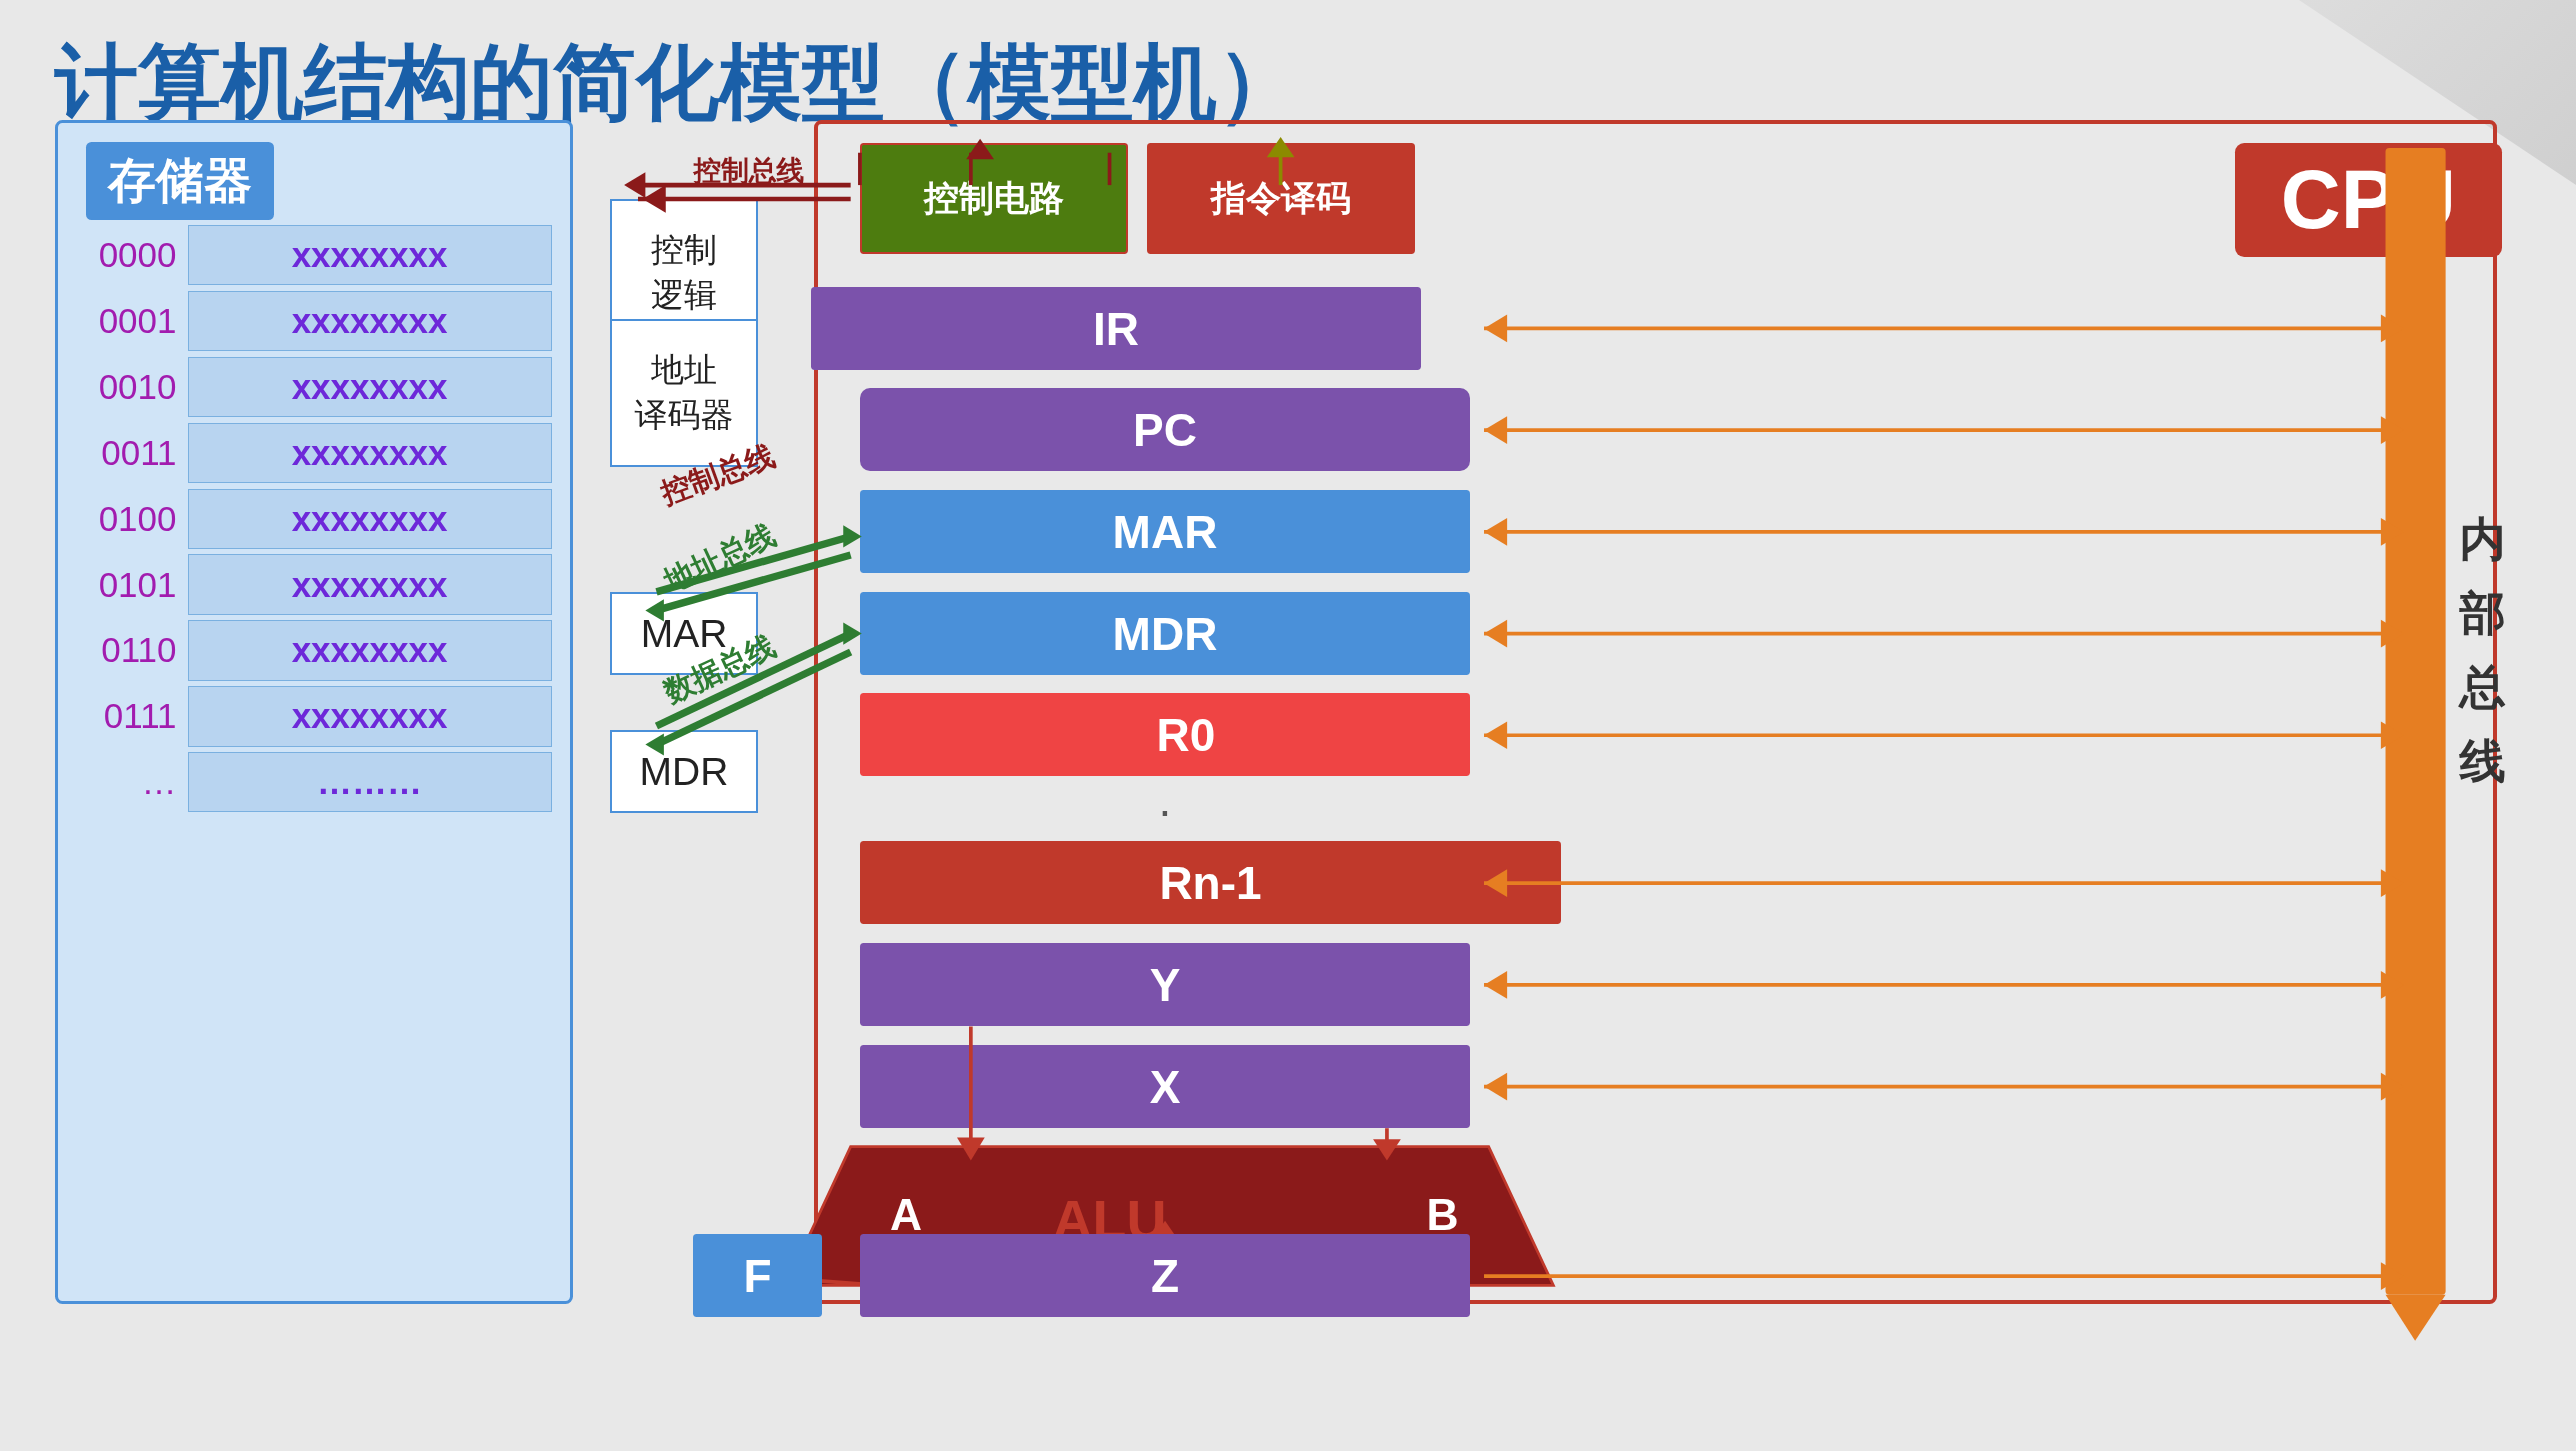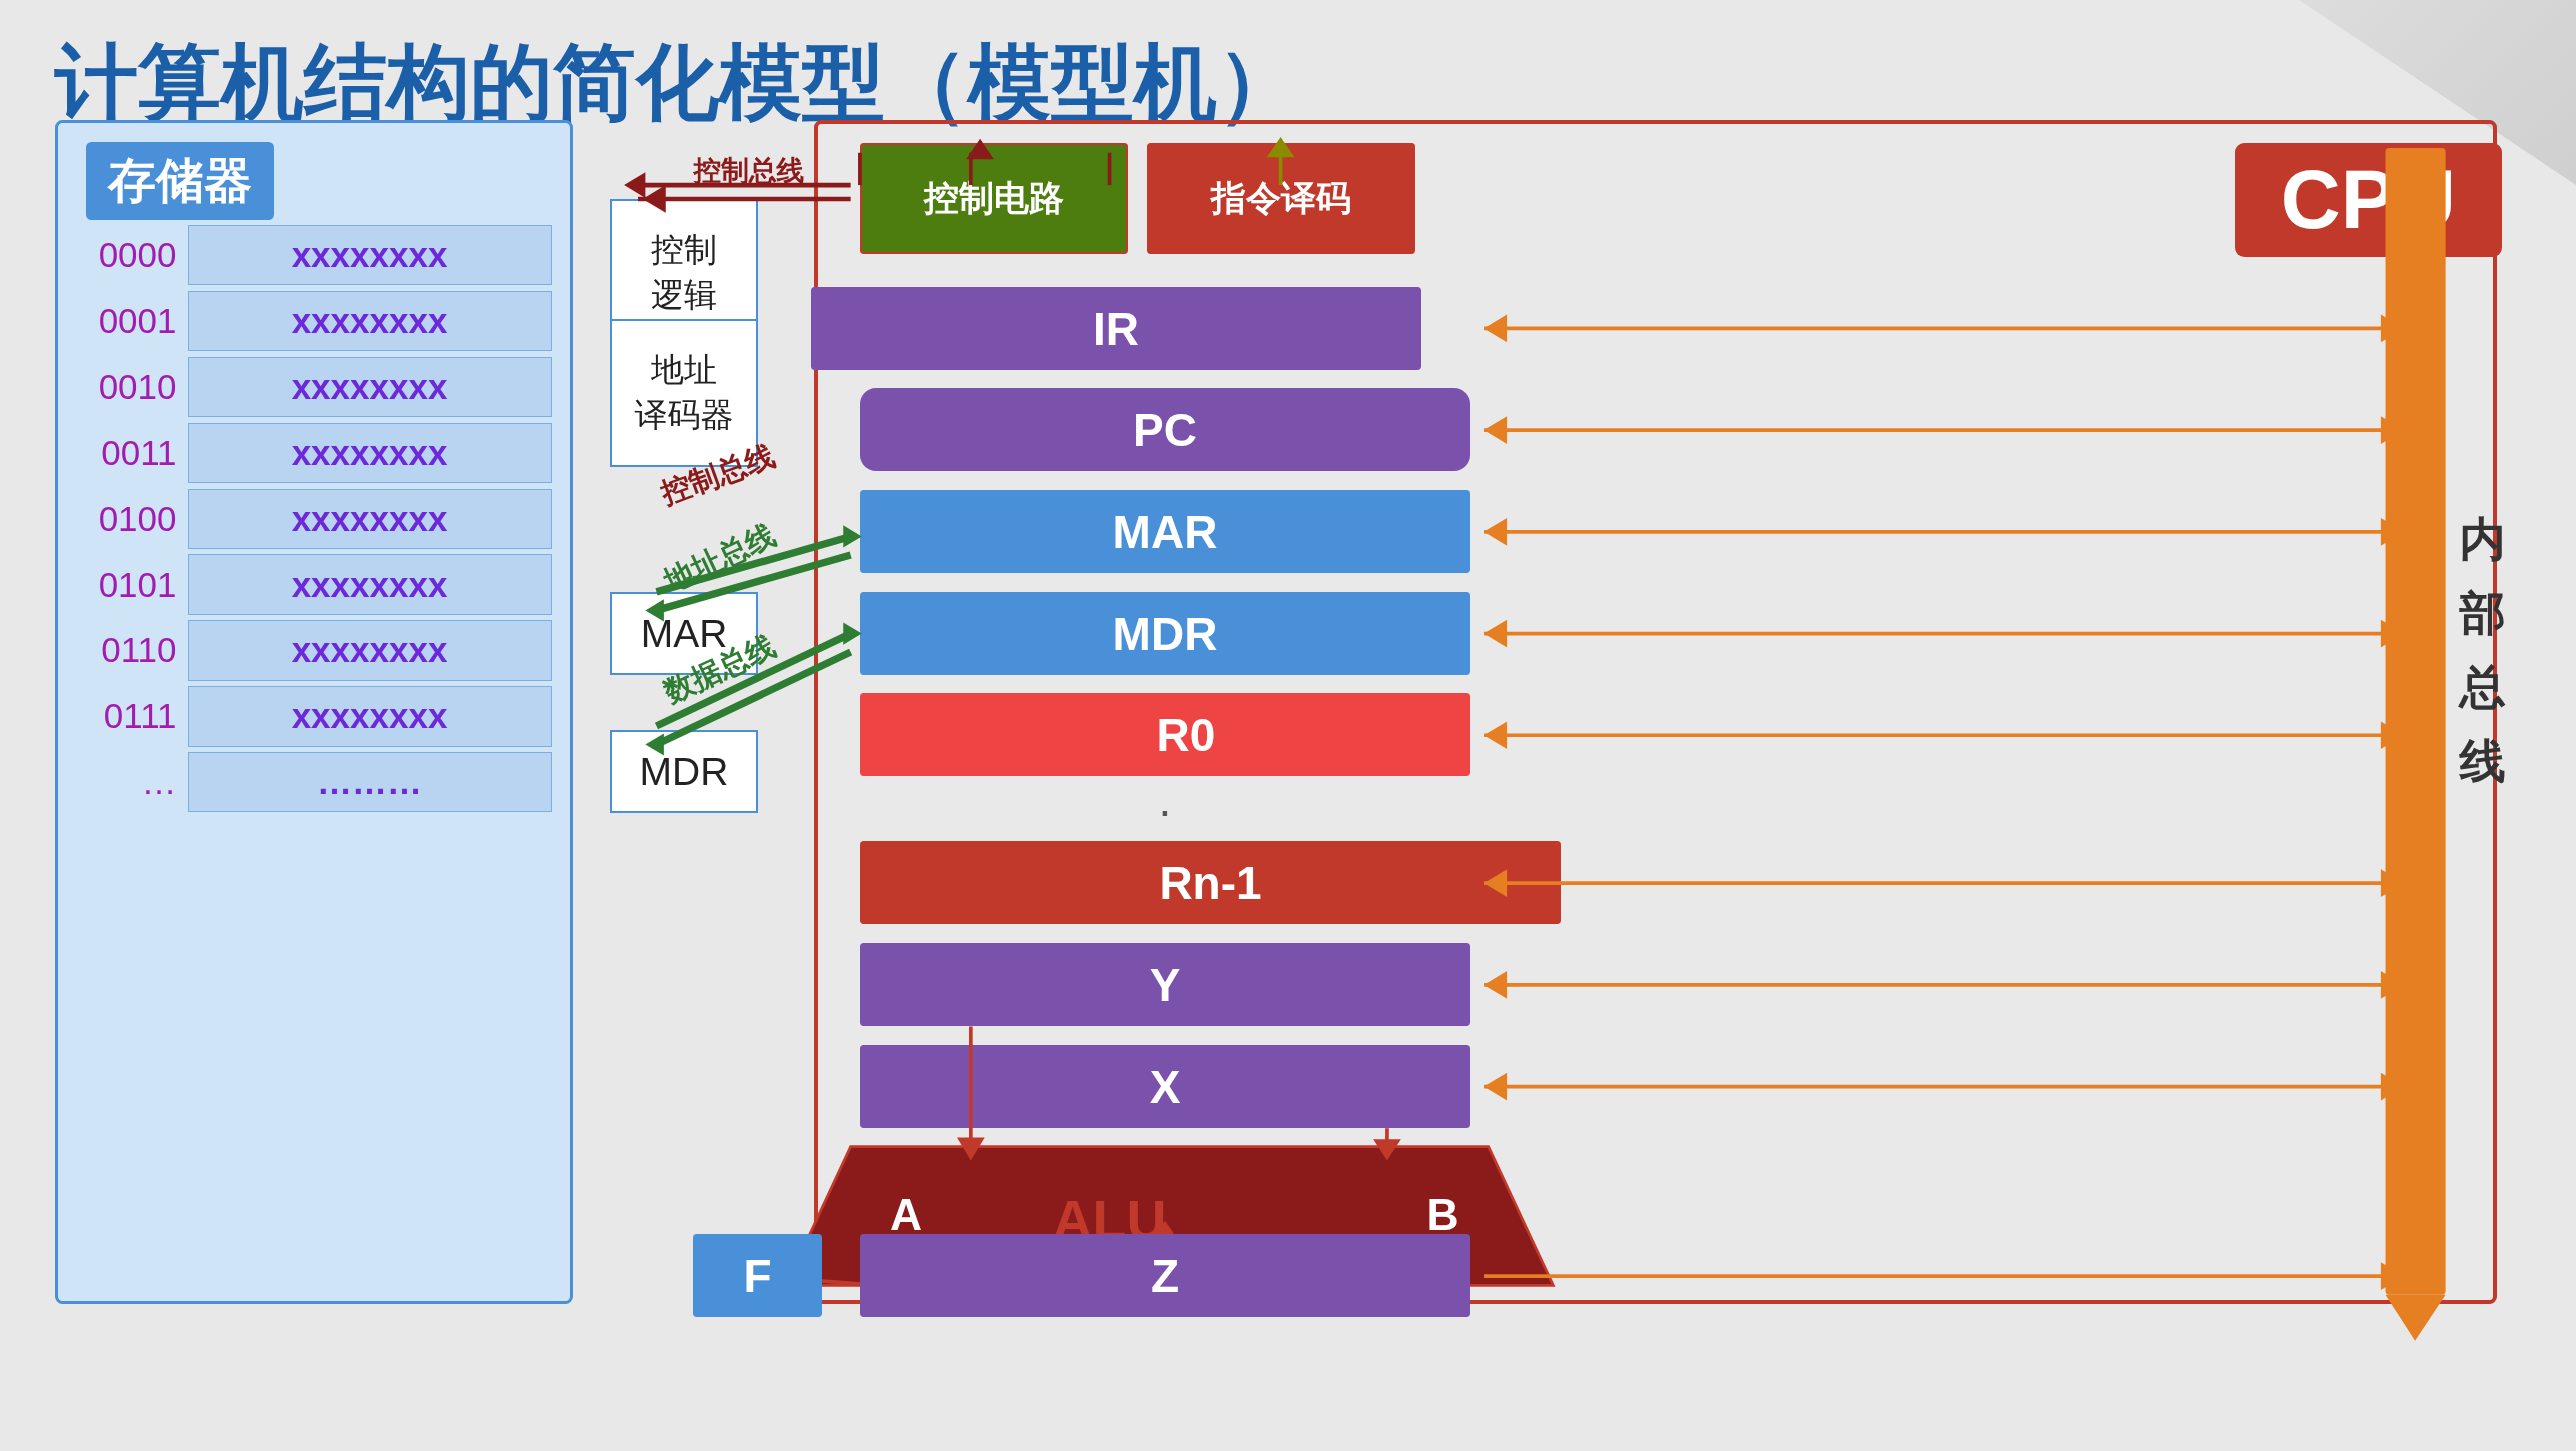--- a/index.html
+++ b/index.html
@@ -237,7 +237,7 @@
       width: 610px;
       height: 83px;
       background: #7b52ab;
-      border-radius: 16px;
+      border-radius: 10px;
       display: flex;
       align-items: center;
       justify-content: center;

